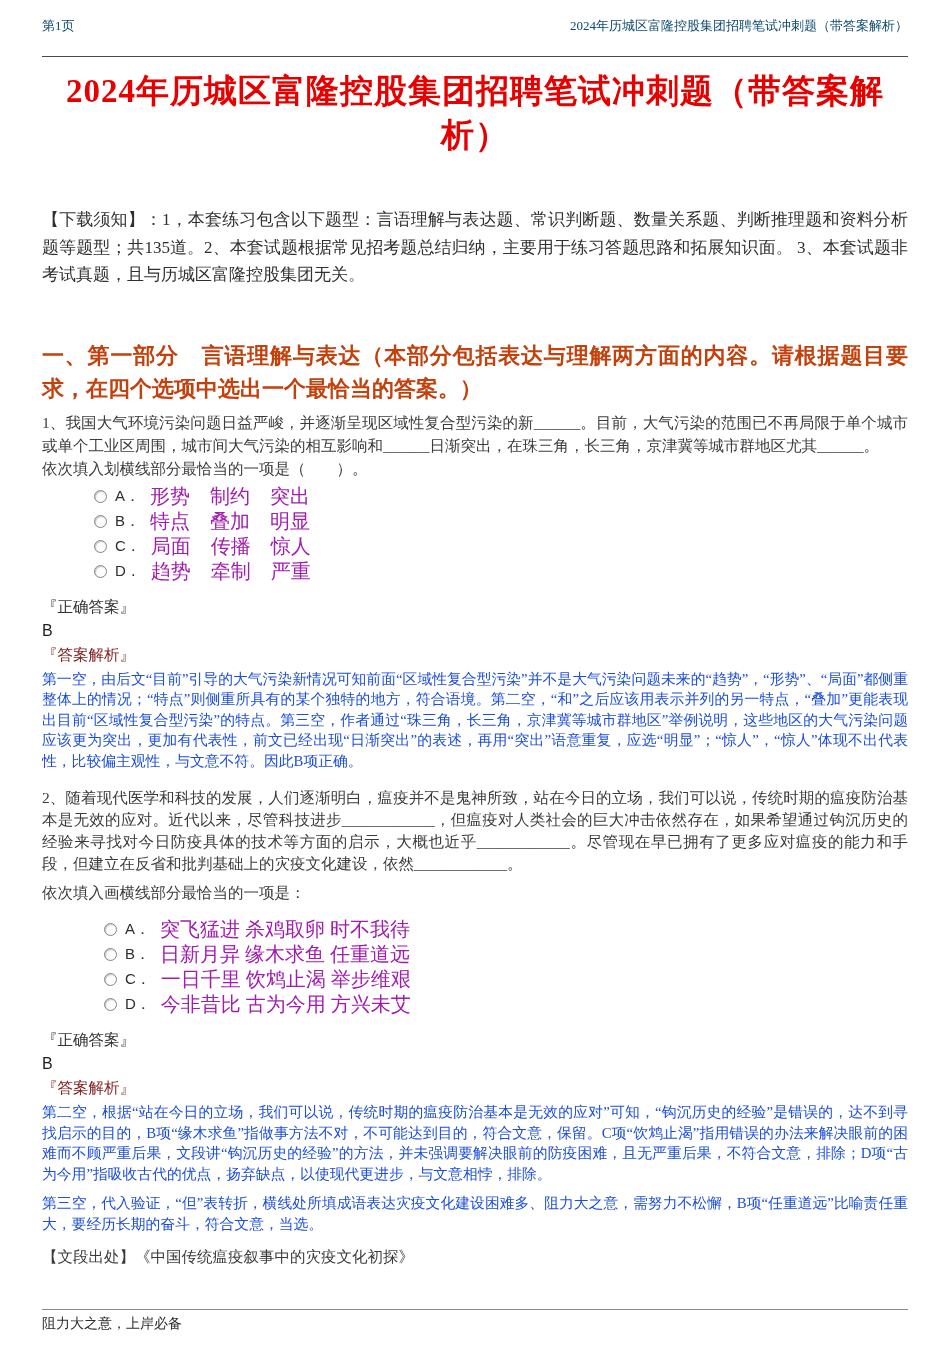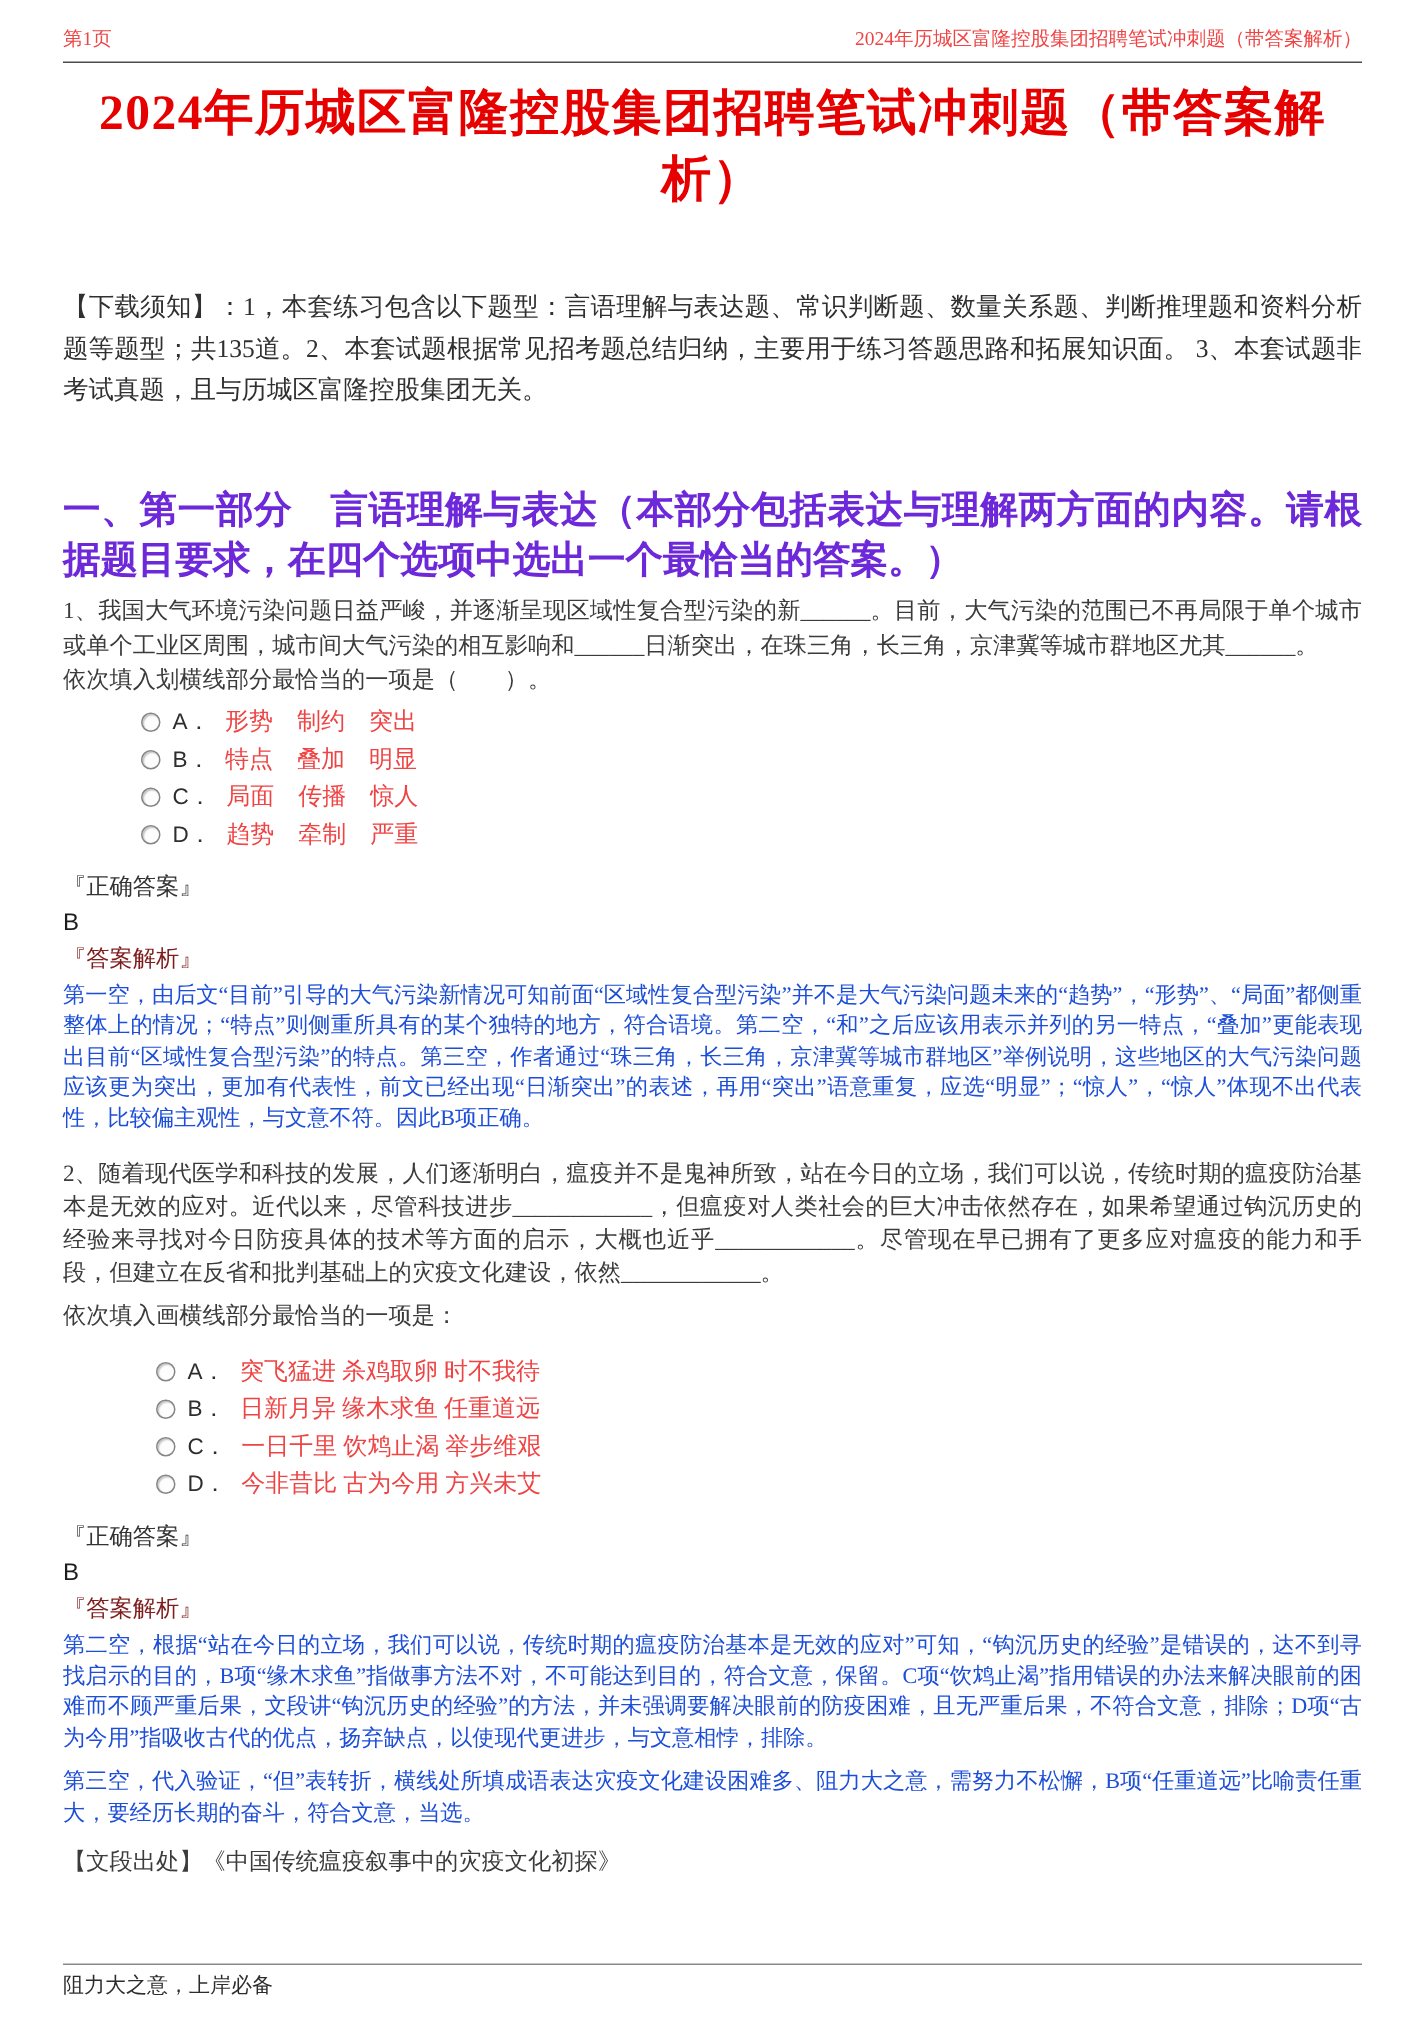--- a/index.html
+++ b/index.html
@@ -15,9 +15,9 @@
   
   .hdr{
     display:flex;justify-content:space-between;align-items:flex-end;
-    padding-top:17px;padding-bottom:6px;
+    padding-top:17px;padding-bottom:21px;
     border-bottom:1px solid #4a4a4a;
-    font-size:13px;color:#ef4444;
+    font-size:13px;color:#0c4a6e;
   }
   
   .doc-title{

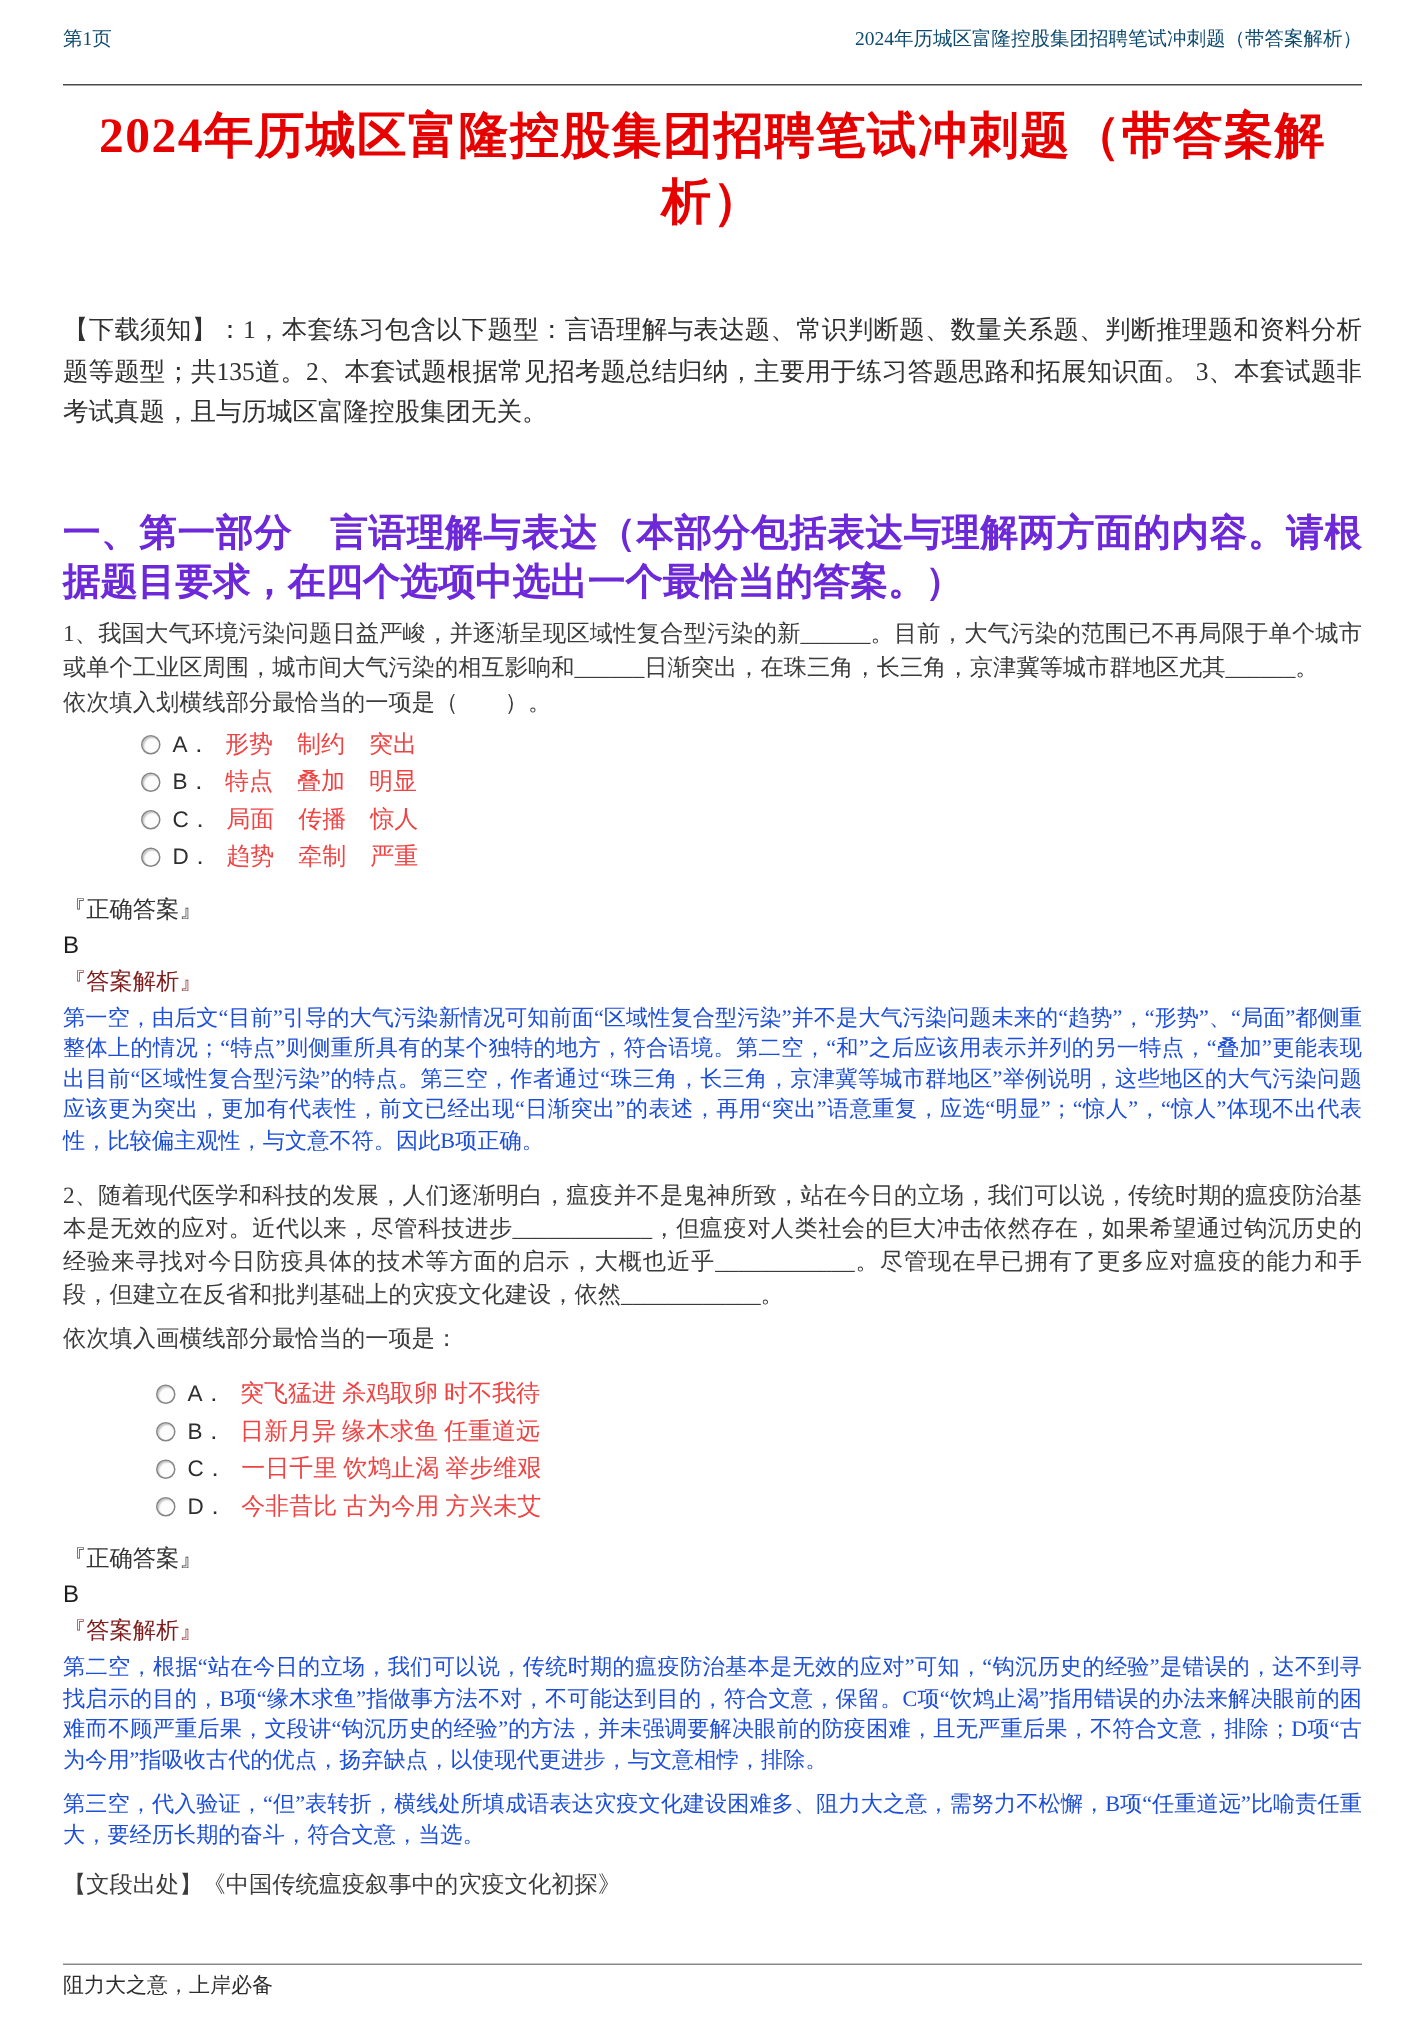--- a/index.html
+++ b/index.html
@@ -40,9 +40,9 @@
   
   .section-heading{
     margin-top:50px;
-    font-size:25px;
+    font-size:22px;
     font-weight:bold;
-    color:#6d28d9;
+    color:#c2410c;
     line-height:33px;
     text-align:justify;
   }

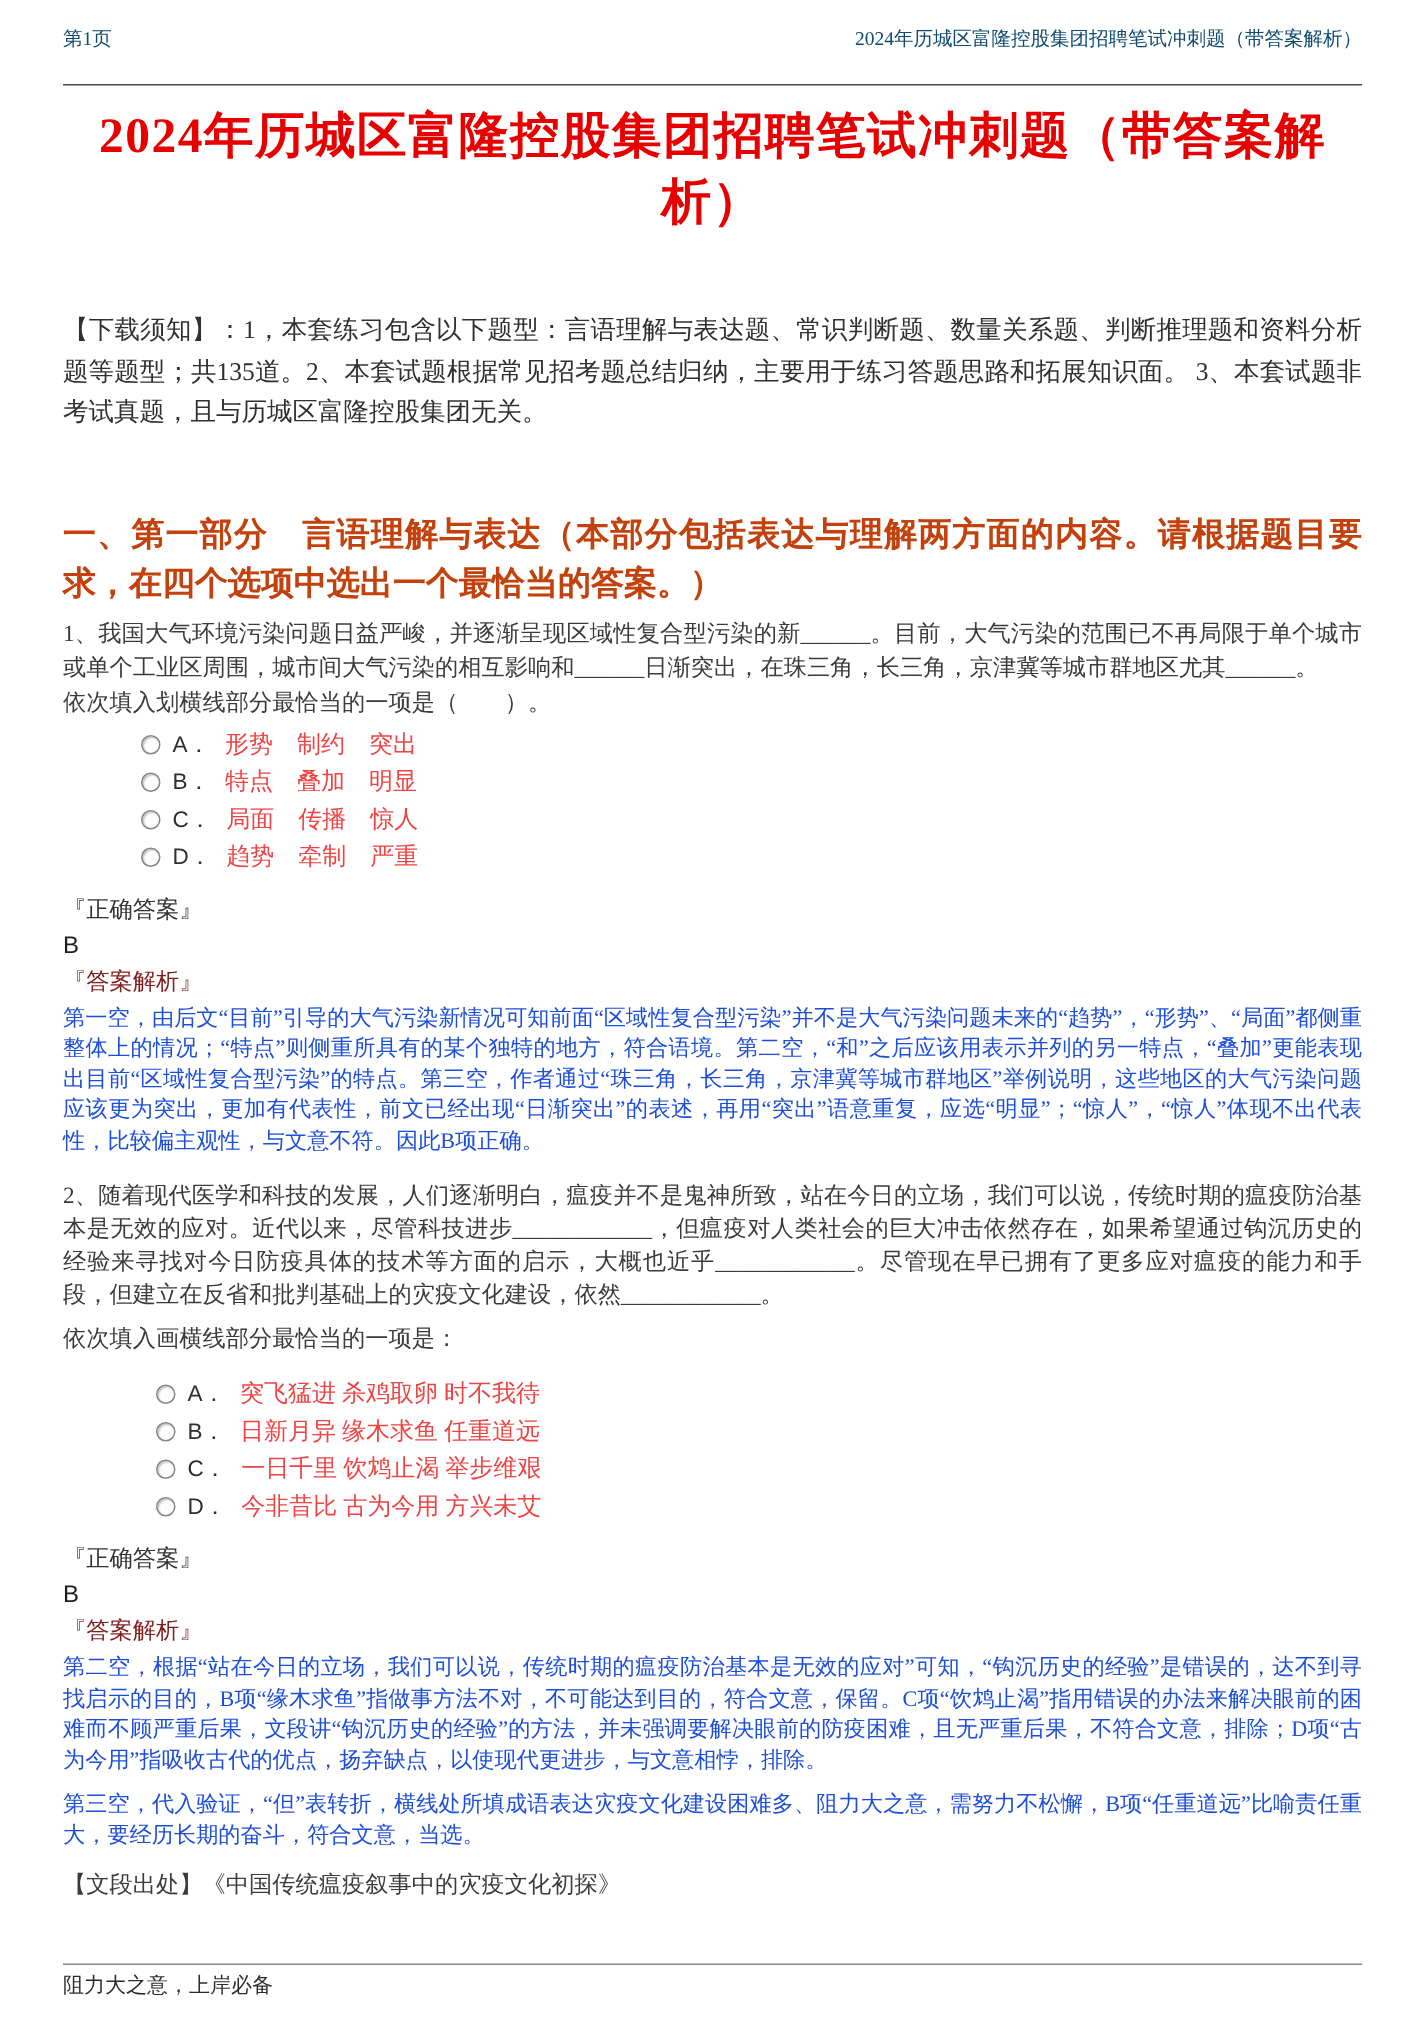--- a/index.html
+++ b/index.html
@@ -79,7 +79,7 @@
     font-size:15px;color:#2e2e2e;
     margin-right:10px;
   }
-  .opt-text{font-size:16px;color:#ef4444;}
+  .opt-text{font-size:20px;color:#a21caf;}
   
   .ans-label{margin-top:11px;font-size:15.5px;line-height:24px;color:#333333;}
   .ans-value{

